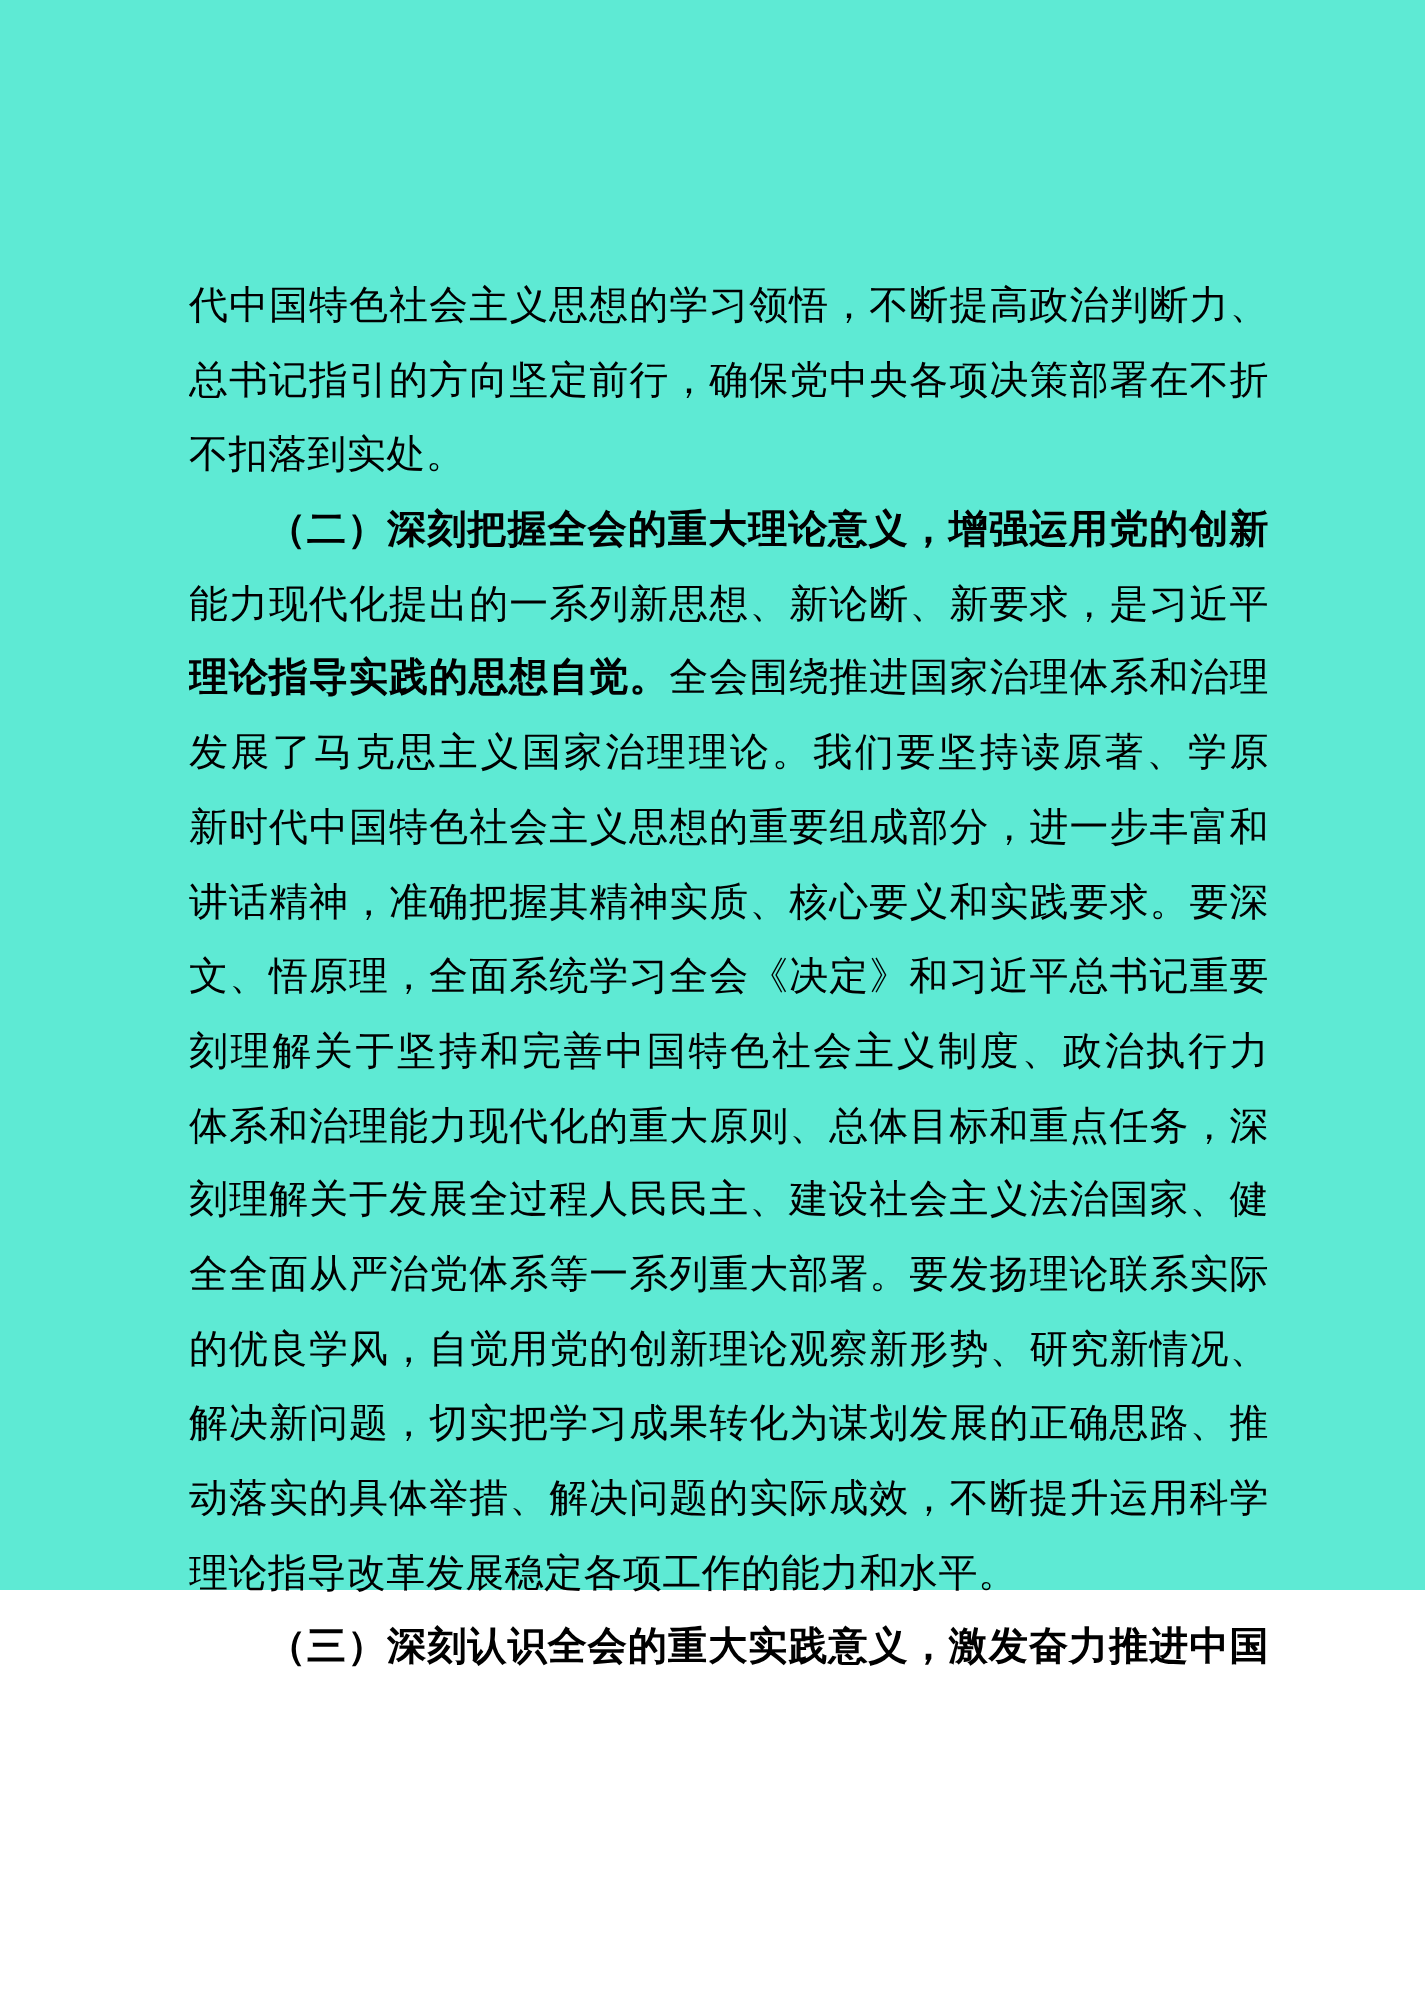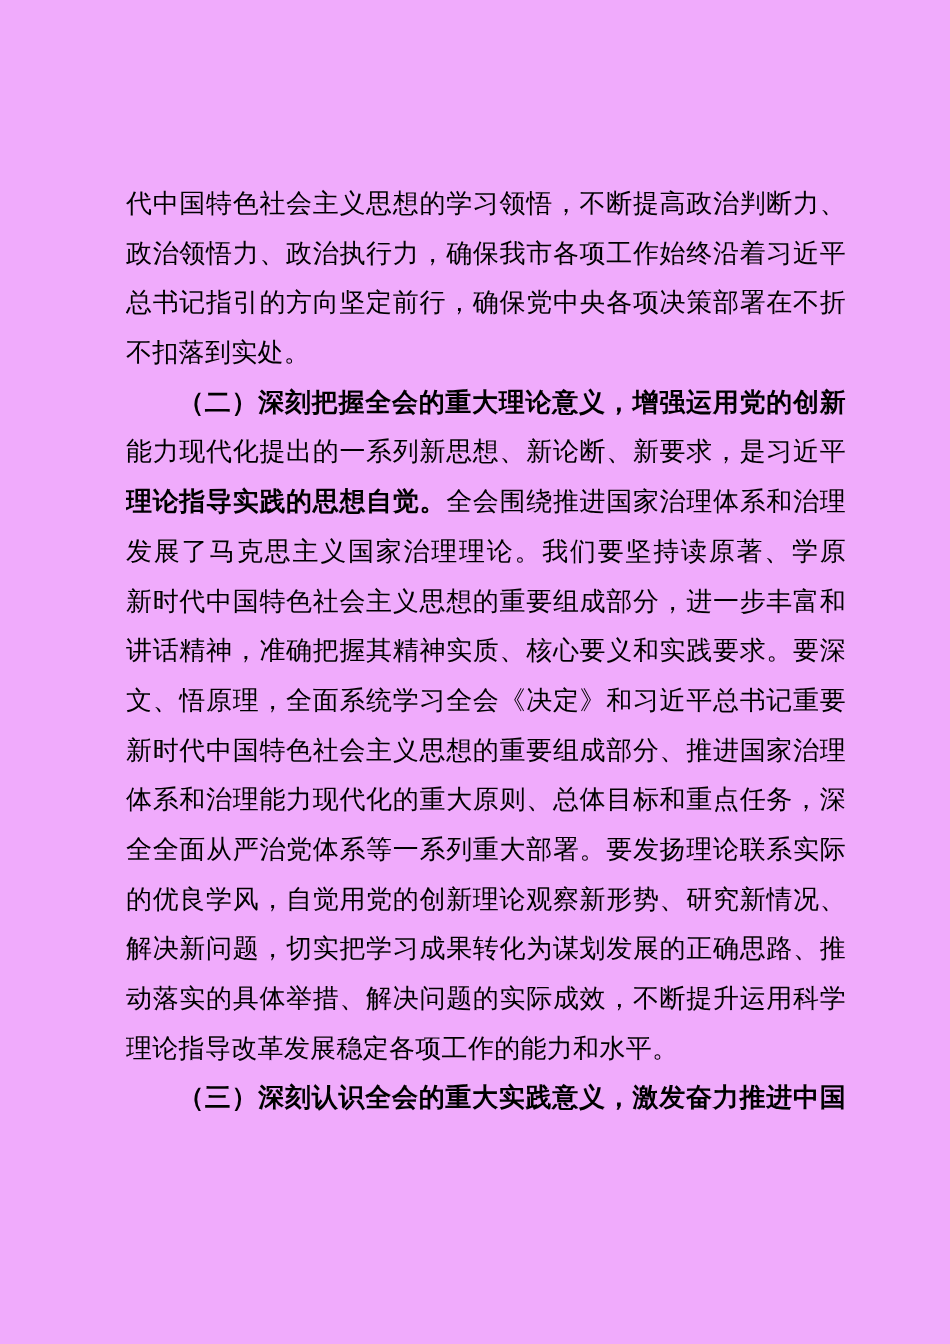--- a/index.html
+++ b/index.html
@@ -17,9 +17,9 @@
   .page {
     box-sizing: border-box;
     width: 950px;
-    height: 1344px;
+    height: 1060px;
     padding: 179px 104px 0 126px;
-    background: #f0abfc;
+    background: #5eead4;
   }
   .paragraph {
     margin: 0;

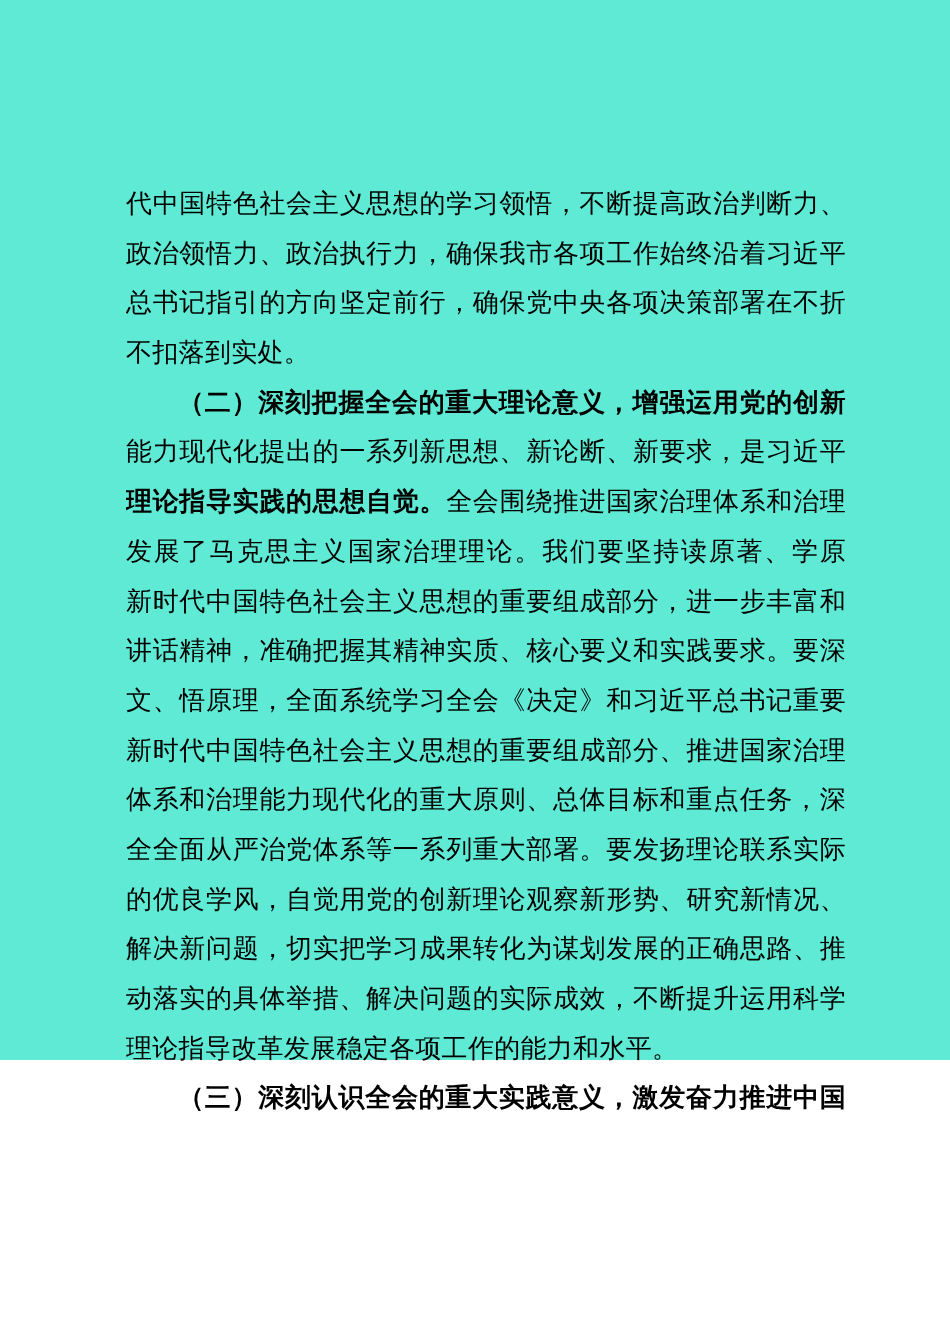--- a/index.html
+++ b/index.html
@@ -53,7 +53,6 @@
 <main class="page">
     <div class="paragraph">
       <div class="line"><span class="run">代中国特色社会主义思想的学习领悟，不断提高政治判断力、</span></div>
-      <div class="line"><span class="run">政治领悟力、政治执行力，确保我市各项工作始终沿着习近平</span></div>
       <div class="line"><span class="run">总书记指引的方向坚定前行，确保党中央各项决策部署在不折</span></div>
       <div class="line last"><span class="run">不扣落到实处。</span></div>
     </div>

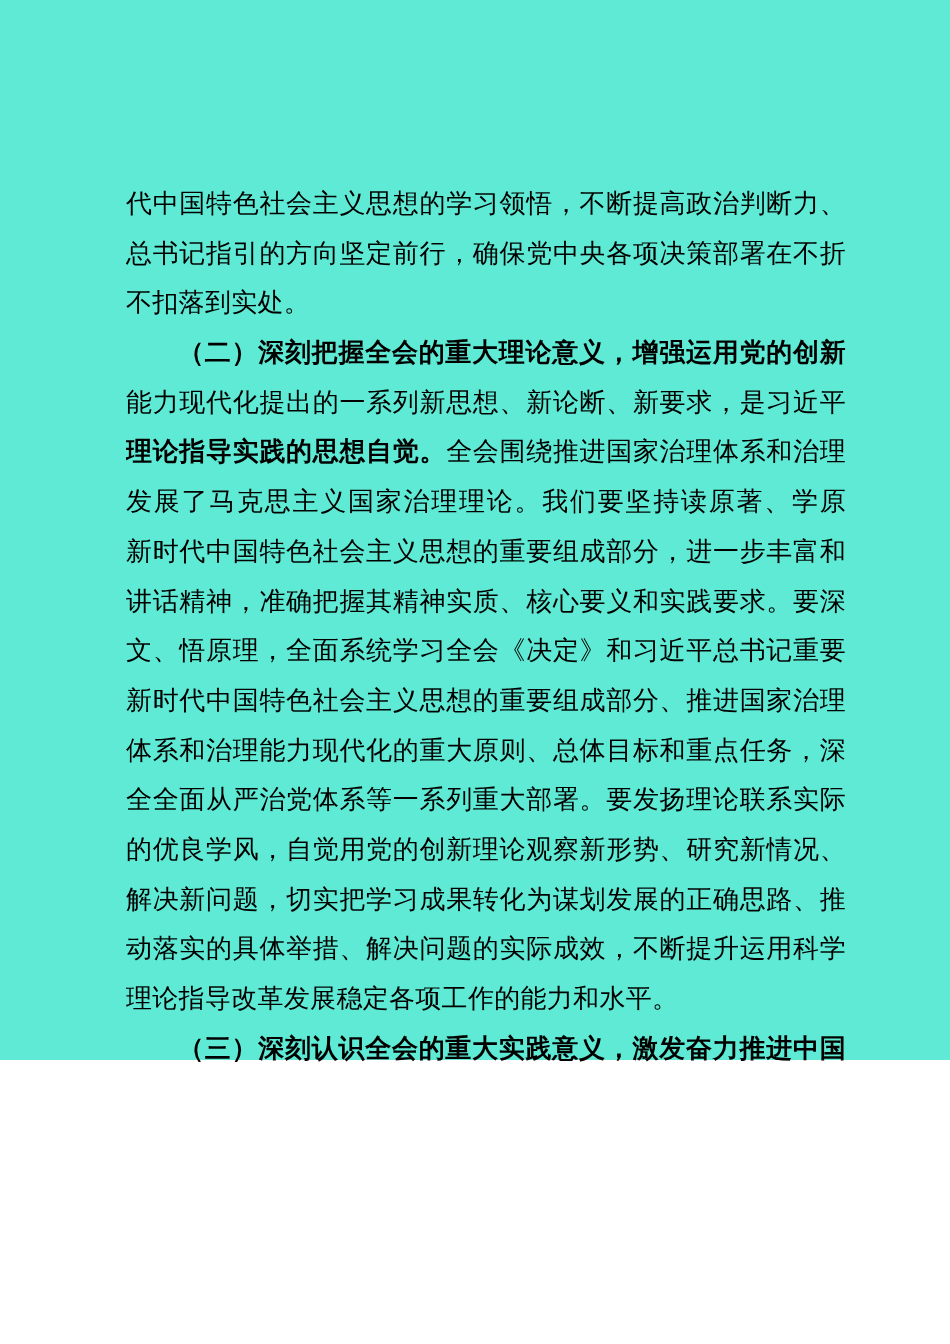--- a/index.html
+++ b/index.html
@@ -64,7 +64,7 @@
       <div class="line"><span class="run">新时代中国特色社会主义思想的重要组成部分，进一步丰富和</span></div>
       <div class="line"><span class="run">讲话精神，准确把握其精神实质、核心要义和实践要求。要深</span></div>
       <div class="line"><span class="run">文、悟原理，全面系统学习全会《决定》和习近平总书记重要</span></div>
-      <div class="line"><span class="run">新时代中国特色社会主义思想的重要组成部分、推进国家治理</span></div>
+      <div class="line"><span class="run">刻理解关于坚持和完善中国特色社会主义制度、政治执行力</span></div>
       <div class="line"><span class="run">体系和治理能力现代化的重大原则、总体目标和重点任务，深</span></div>
       <div class="line"><span class="run">全全面从严治党体系等一系列重大部署。要发扬理论联系实际</span></div>
       <div class="line"><span class="run">的优良学风，自觉用党的创新理论观察新形势、研究新情况、</span></div>

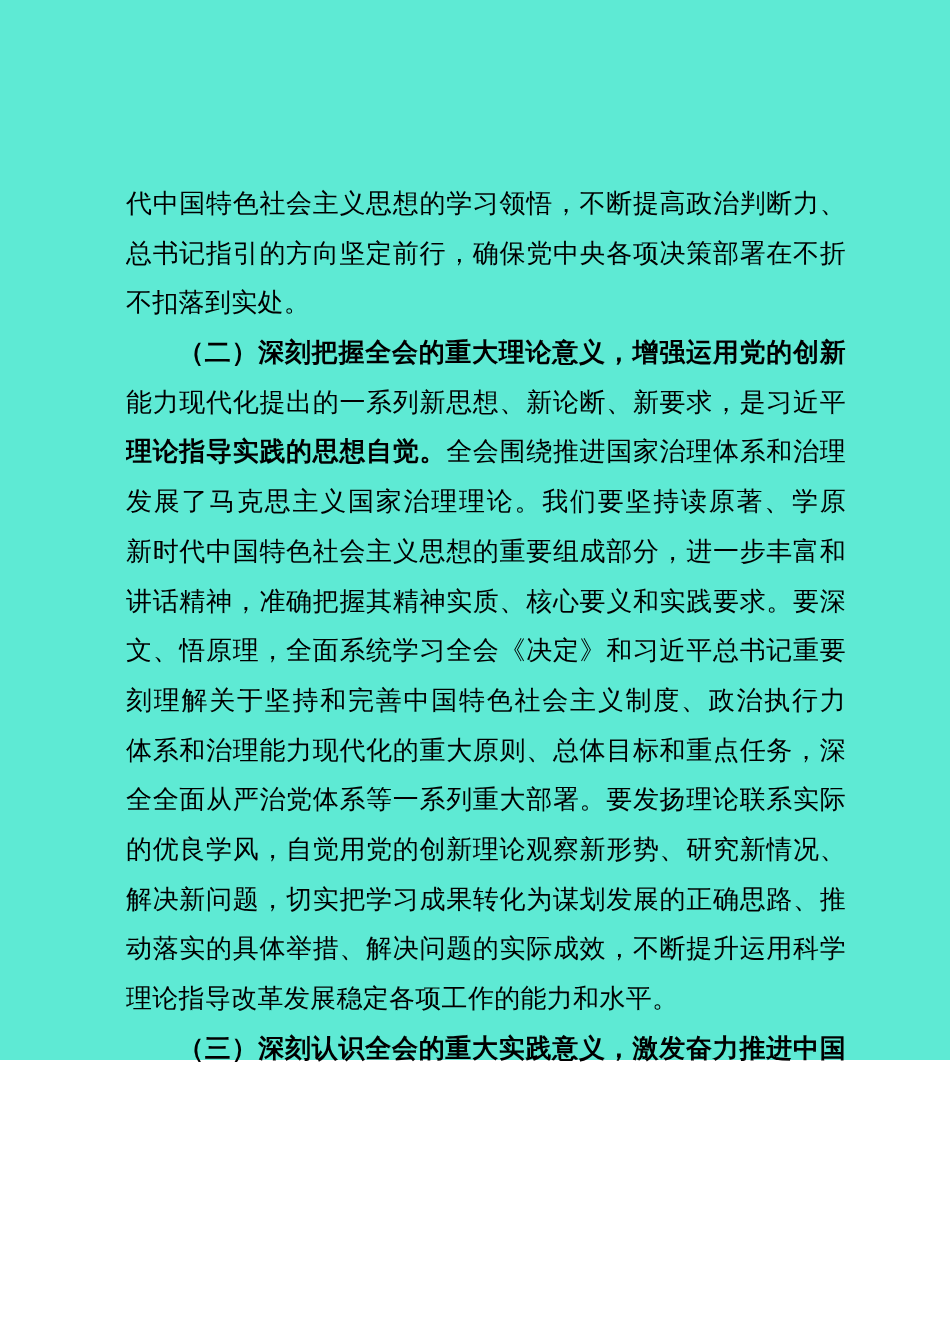--- a/index.html
+++ b/index.html
@@ -66,6 +66,7 @@
       <div class="line"><span class="run">文、悟原理，全面系统学习全会《决定》和习近平总书记重要</span></div>
       <div class="line"><span class="run">刻理解关于坚持和完善中国特色社会主义制度、政治执行力</span></div>
       <div class="line"><span class="run">体系和治理能力现代化的重大原则、总体目标和重点任务，深</span></div>
+      <div class="line"><span class="run">刻理解关于发展全过程人民民主、建设社会主义法治国家、健</span></div>
       <div class="line"><span class="run">全全面从严治党体系等一系列重大部署。要发扬理论联系实际</span></div>
       <div class="line"><span class="run">的优良学风，自觉用党的创新理论观察新形势、研究新情况、</span></div>
       <div class="line"><span class="run">解决新问题，切实把学习成果转化为谋划发展的正确思路、推</span></div>

